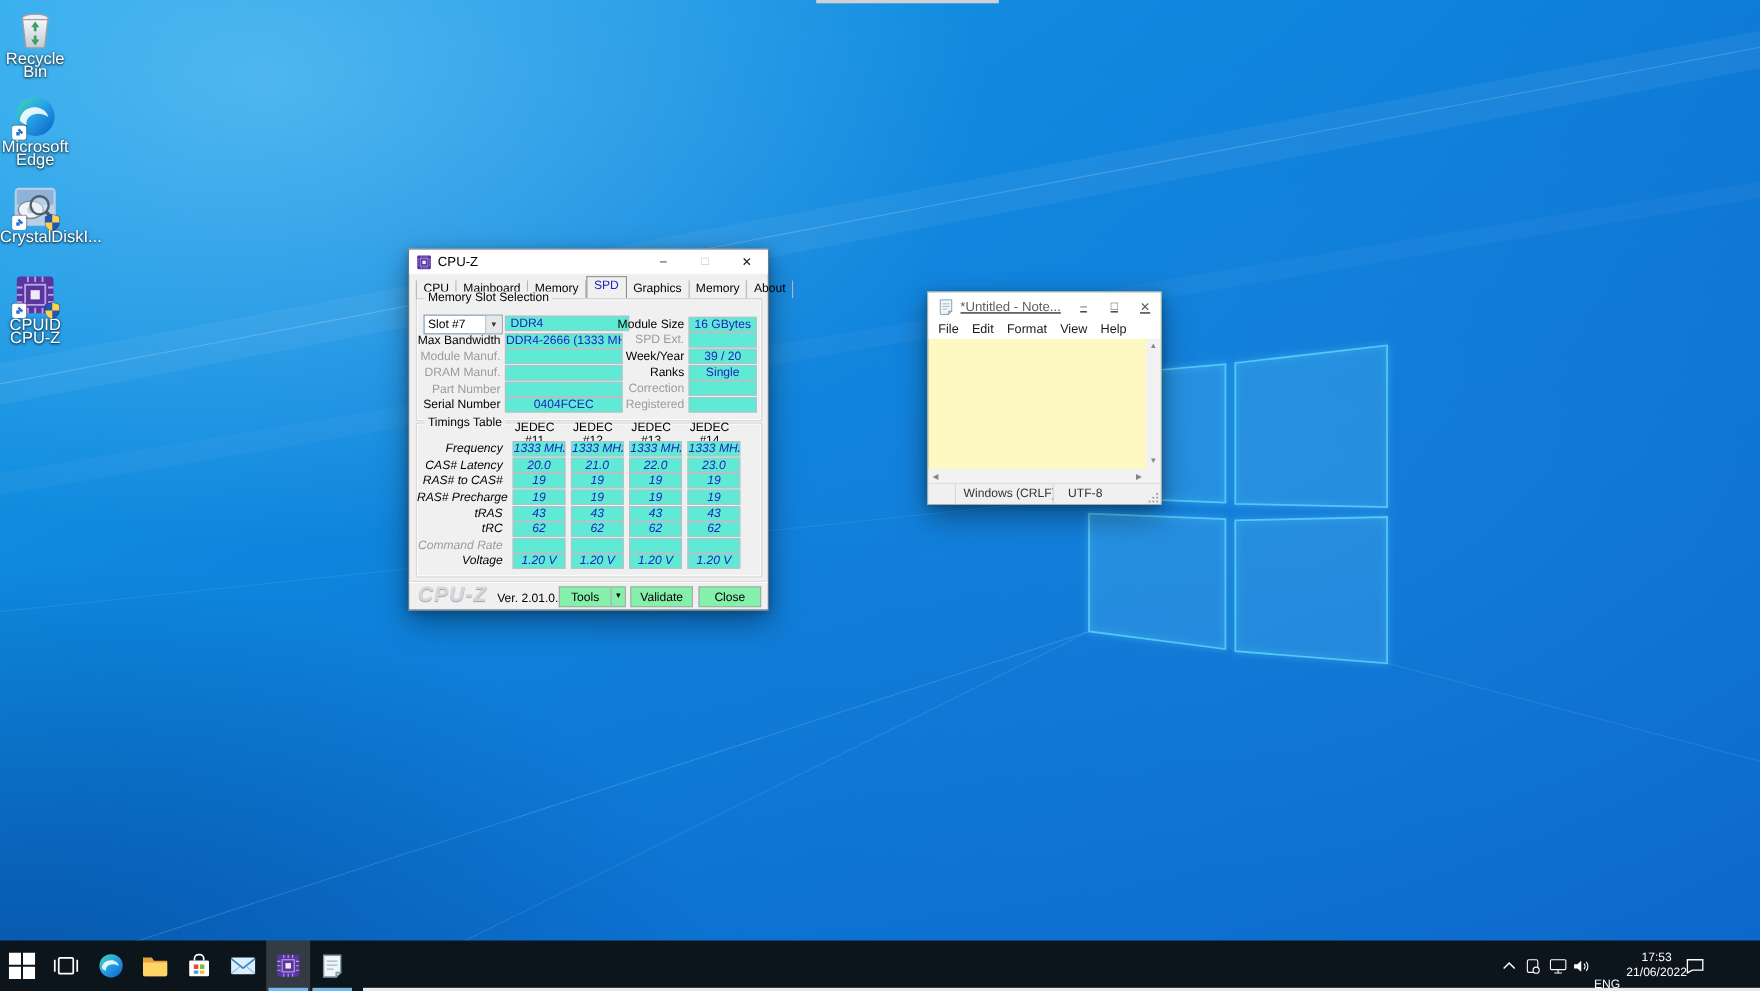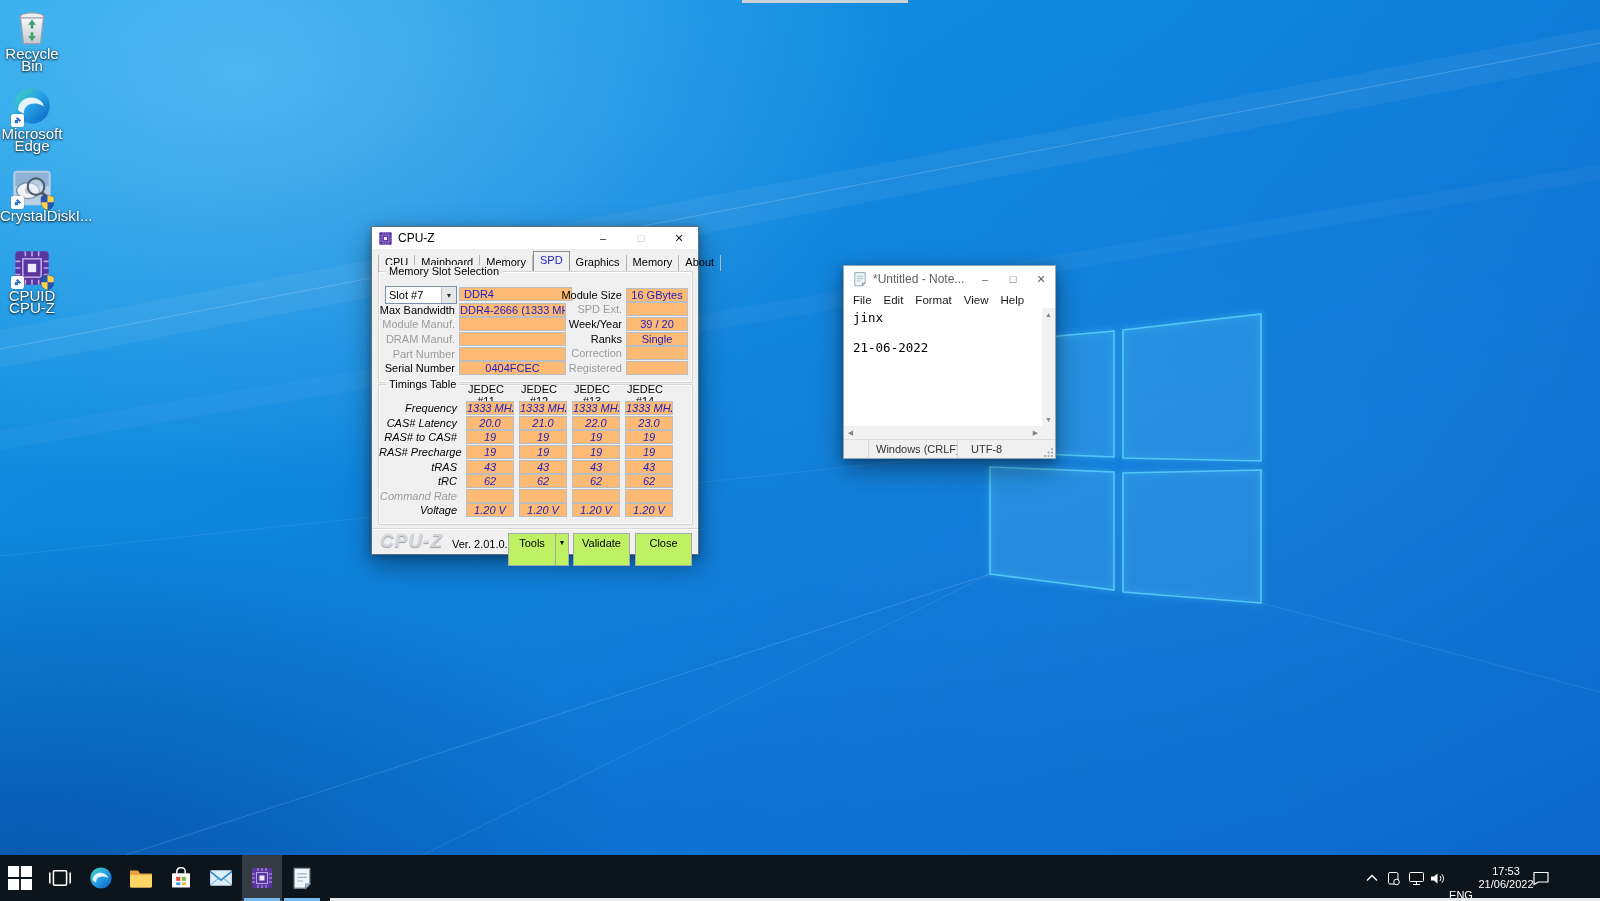--- a/index.html
+++ b/index.html
@@ -86,7 +86,7 @@
   #btn-validate{left:201px;width:57px;}
   #btn-close{left:263px;width:57px;}
   
-  #notepad{left:843px;top:265px;width:211px;height:192px;background:#fef9c3;border:1px solid #98a6b2;z-index:5;}
+  #notepad{left:843px;top:265px;width:211px;height:192px;background:#fef9c3;border:1px solid #98a6b2;z-index:5;text-decoration:underline;}
   #notepad .titlebar{height:26px;}
   #notepad .t-ico{margin:0 5px 0 8px;width:16px;height:16px;}
   #notepad .t-ico svg{width:16px;height:16px;}

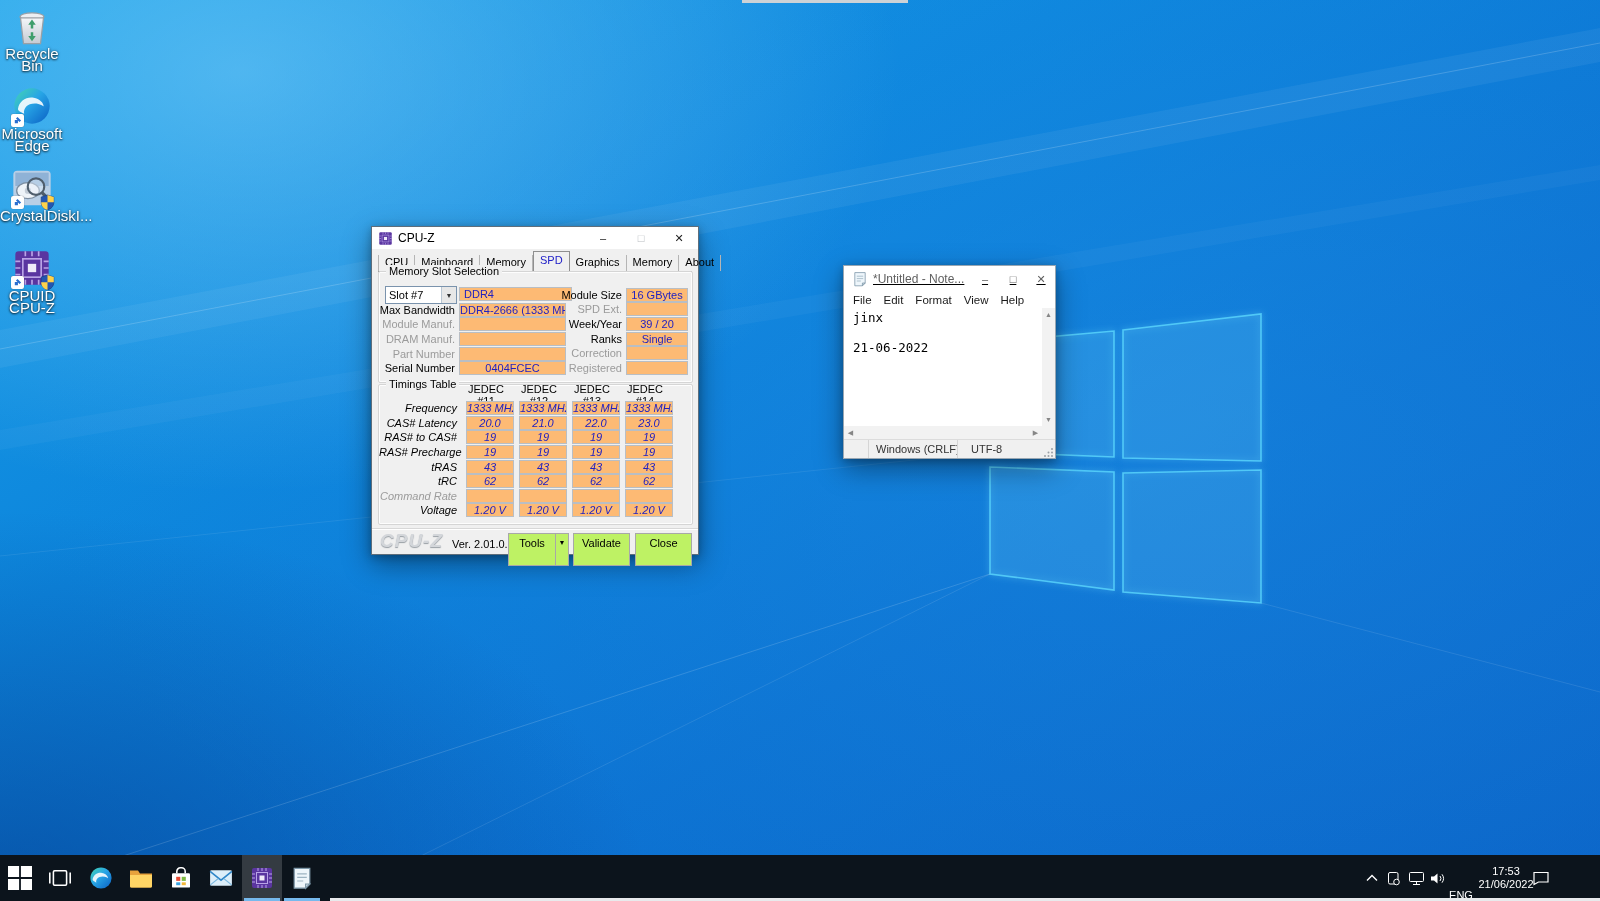--- a/index.html
+++ b/index.html
@@ -54,7 +54,7 @@
   .combo-txt{flex:1;padding-left:3px;color:#000;}
   .combo-btn{width:14px;height:100%;background:#e7e7e7;border-left:1px solid #b9c6d2;display:flex;
     align-items:center;justify-content:center;font-size:7px;color:#333;}
-  .czbox{background:#fdba74;border:1px solid #b9bec4;color:#2121c0;text-align:center;
+  .czbox{background:#5eead4;border:1px solid #b9bec4;color:#2121c0;text-align:center;
     height:12px;line-height:12px;font-size:11px;overflow:hidden;white-space:nowrap;}
   #ddr4-box{position:absolute;left:80px;top:15px;width:107px;text-align:left;padding-left:4px;}
   .cz-left-rows{position:absolute;left:0;top:30.5px;width:193px;}

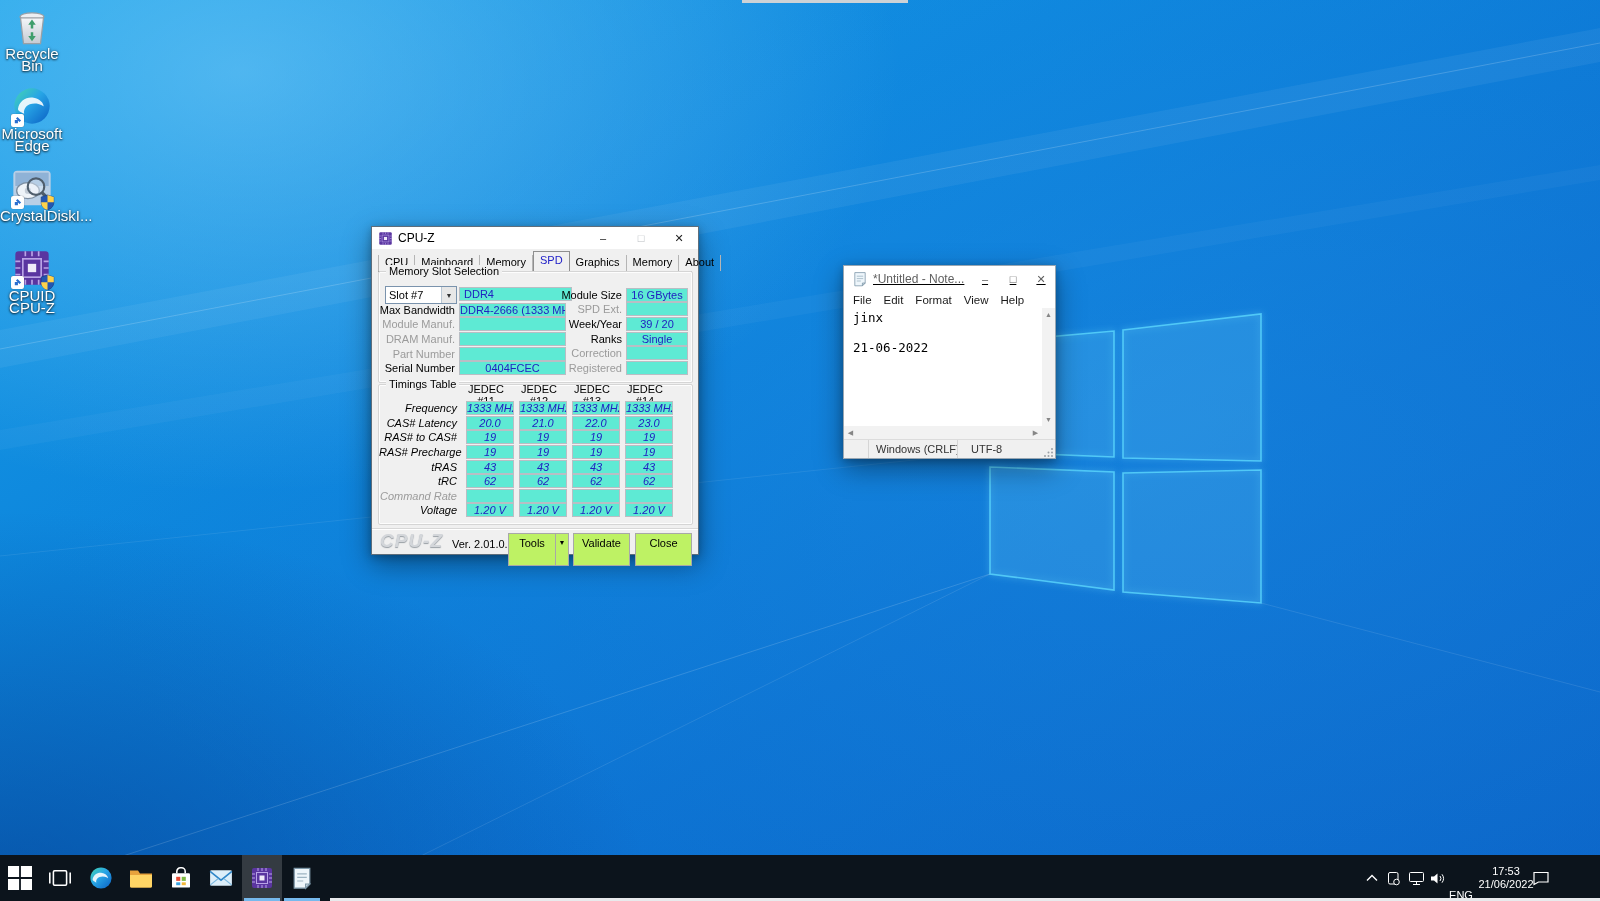--- a/index.html
+++ b/index.html
@@ -413,11 +413,6 @@
       <span class="menu-item" data-interactable="true">View</span>
       <span class="menu-item" data-interactable="true">Help</span>
     </div>
-  <div id="np-text" data-interactable="true">
-    <pre data-interactable="false">jinx
-
-21-06-2022</pre>
-  </div>
   <div class="np-vscroll" data-interactable="true">
     <span class="sb-arrow" style="top:0" data-interactable="true">▲</span>
     <span class="sb-arrow" style="bottom:0" data-interactable="true">▼</span>

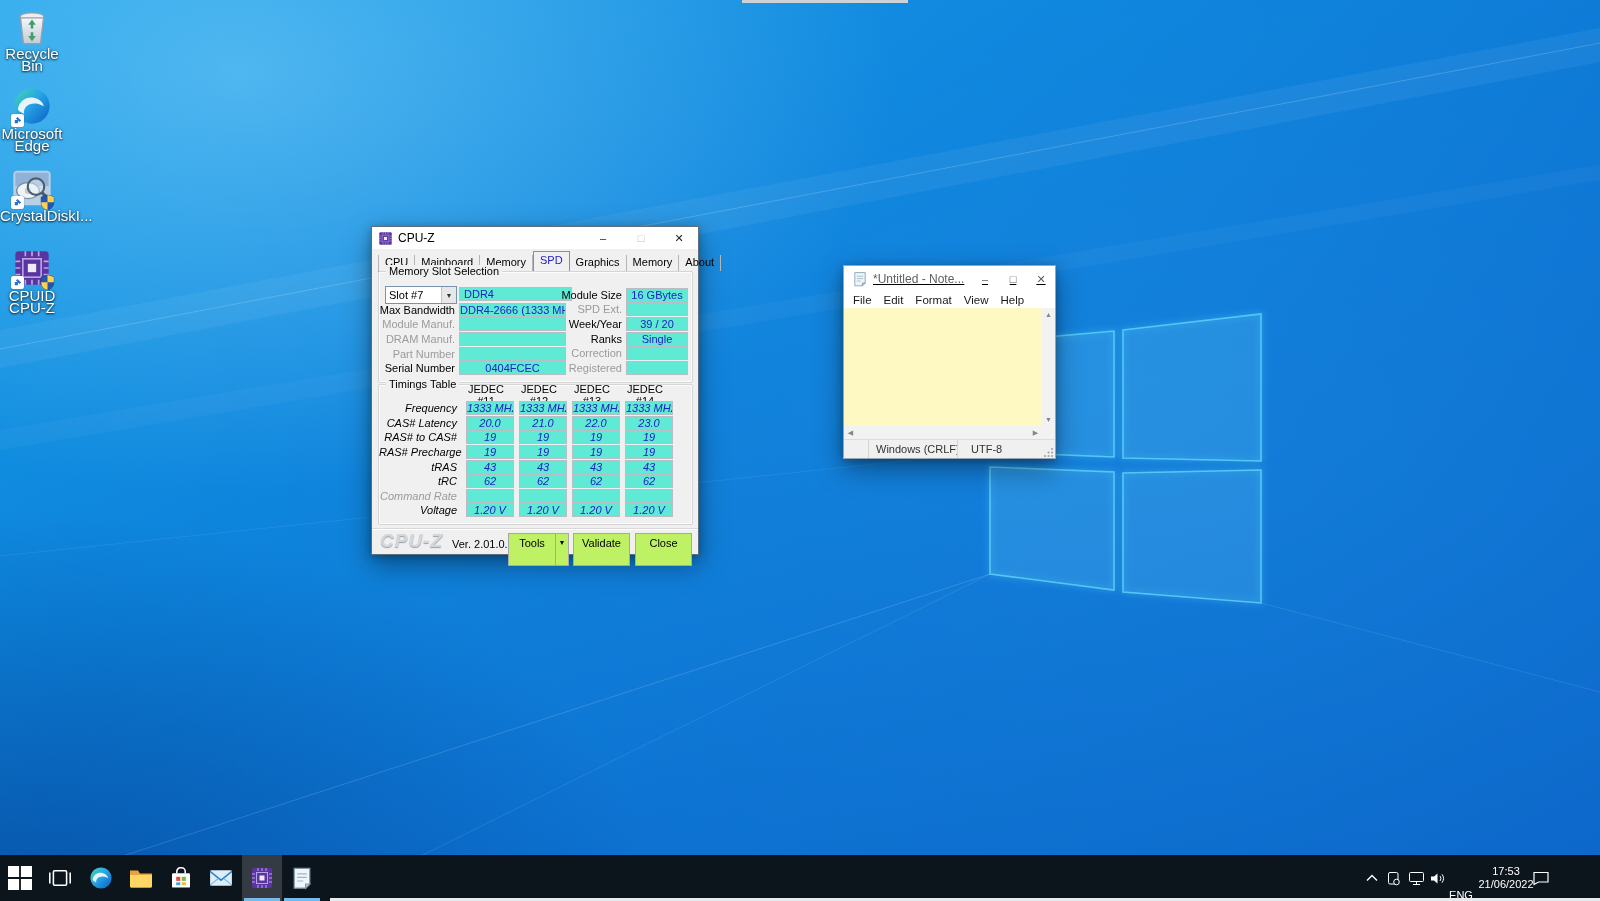--- a/index.html
+++ b/index.html
@@ -79,7 +79,7 @@
   .cz-logo{position:absolute;left:8px;top:-1px;font-size:19px;font-weight:bold;font-style:italic;
     color:#d3d6da;text-shadow:0 1px 1px #9aa0a6;letter-spacing:1px;}
   .cz-ver{position:absolute;left:80px;top:7px;font-size:11px;color:#000;}
-  .btn{position:absolute;top:2px;height:33px;line-height:18px;text-align:center;background:#bef264;
+  .btn{position:absolute;top:2px;height:19px;line-height:18px;text-align:center;background:#86efac;
     border:1px solid #a8a8a8;font-size:11px;color:#000;box-sizing:border-box;cursor:default;}
   #btn-tools{left:136px;width:47px;border-right:none;}
   #btn-tools-arrow{left:183px;width:14px;font-size:7px;}

